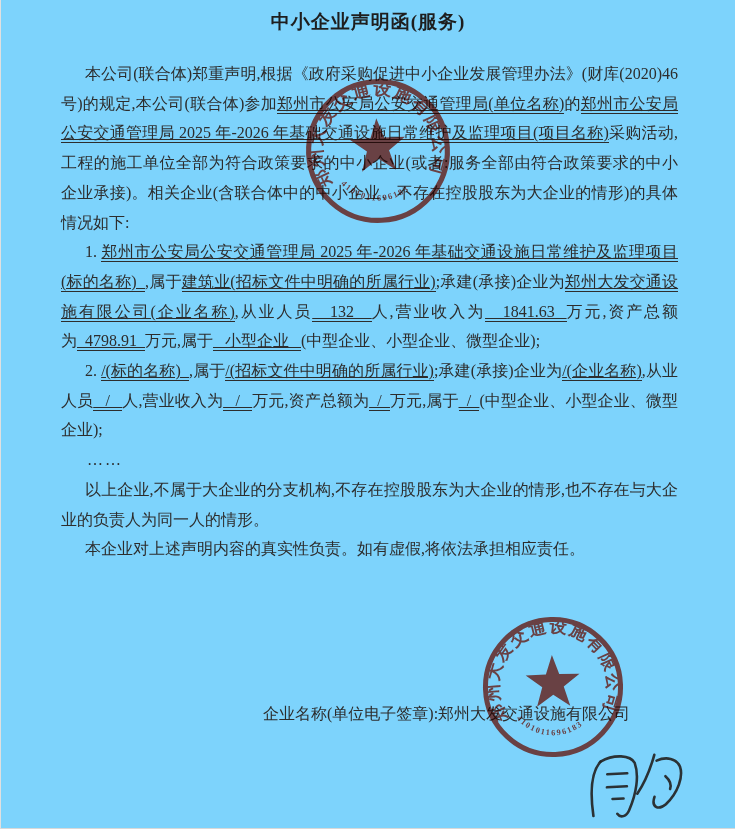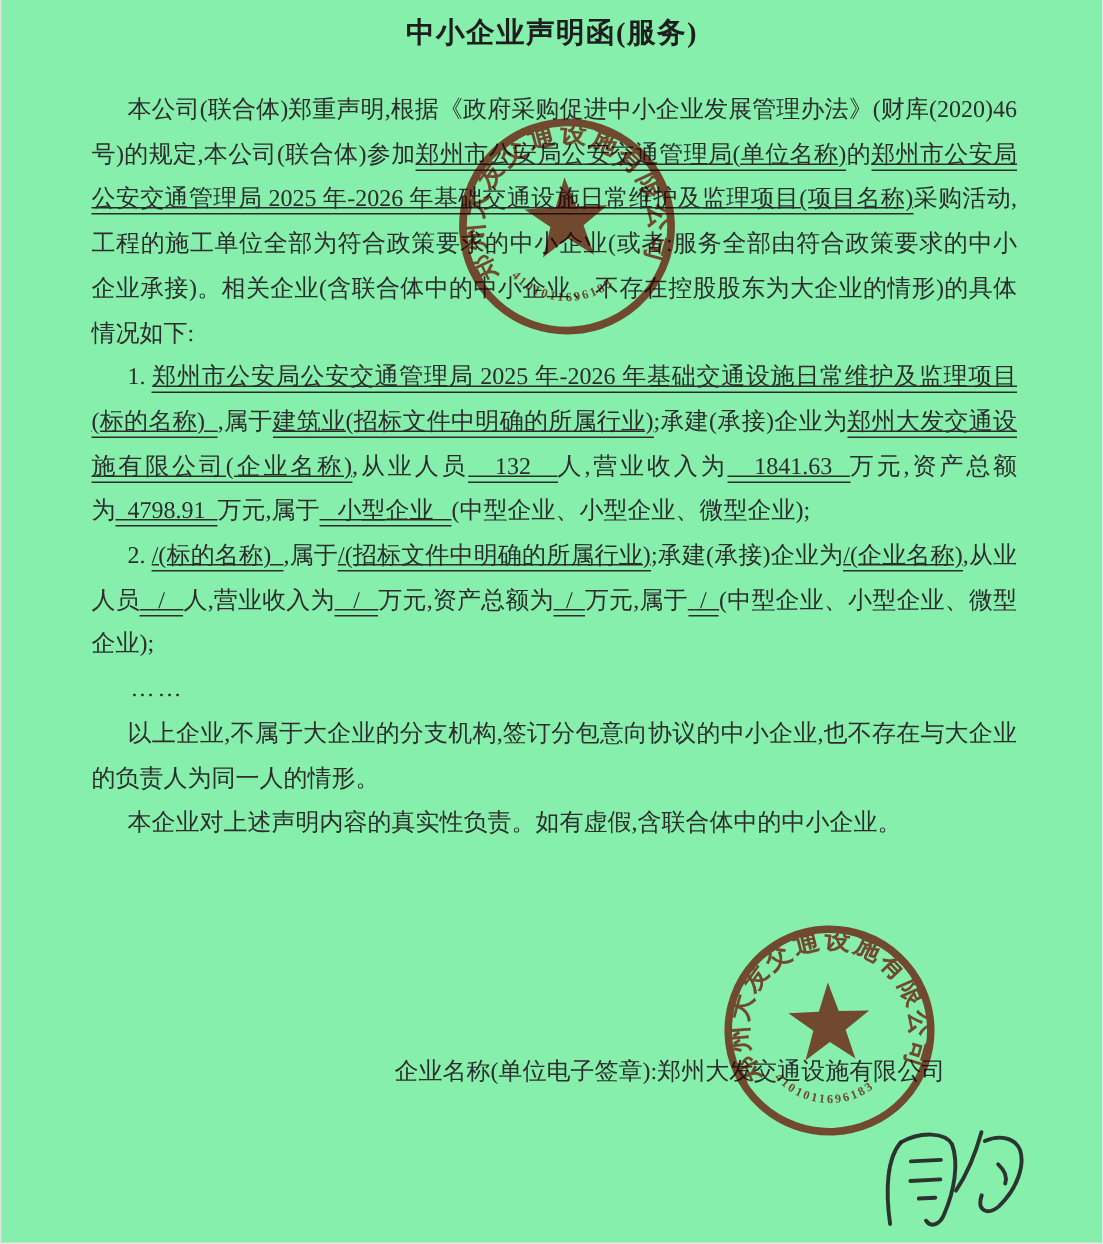--- a/index.html
+++ b/index.html
@@ -5,7 +5,7 @@
   html,body{margin:0;padding:0;background:#fff;}
   body{width:735px;height:829px;overflow:hidden;
        font-family:"Liberation Serif","DejaVu Serif",serif;color:#2d2d2d;}
-  .page{position:relative;width:735px;height:829px;background:#86efac;
+  .page{position:relative;width:735px;height:829px;background:#7dd3fc;
         border-left:1px solid #e0e0e0;border-bottom:1px solid #d8d8d8;box-sizing:border-box;}
   .title{margin:0;padding-top:9px;text-align:center;
          font-size:19px;font-weight:bold;color:#1e1e1e;letter-spacing:1px;}

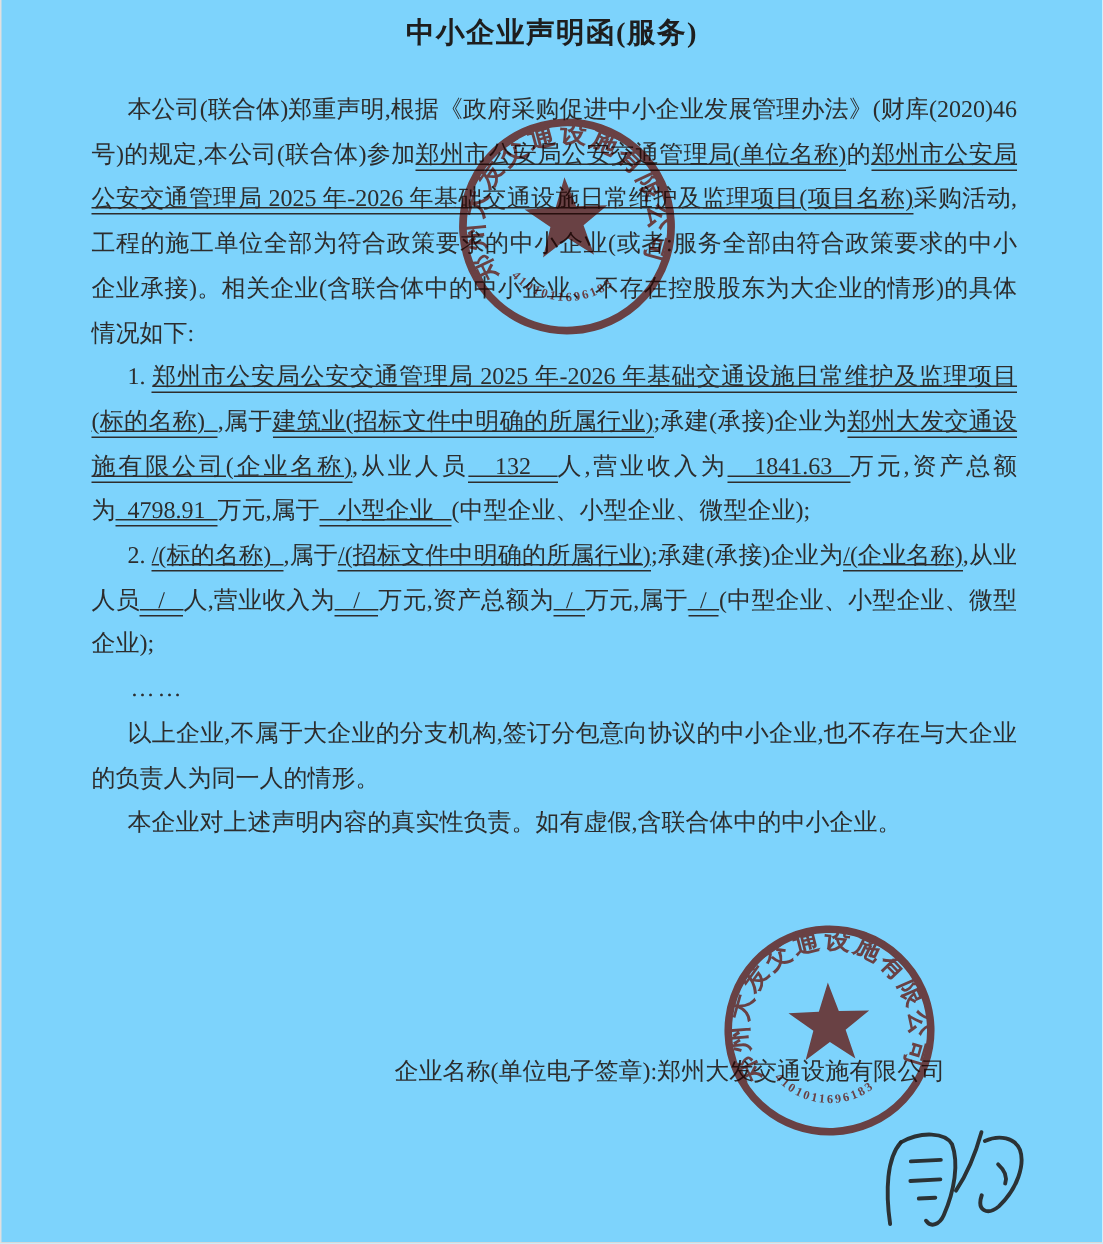--- a/index.html
+++ b/index.html
@@ -40,7 +40,7 @@
     <p><span>1.&nbsp;</span><span class="u">郑州市公安局公安交通管理局 2025 年-2026 年基础交通设施日常维护及监理项目(标的名称)&nbsp;&nbsp;</span><span>,属于</span><span class="u">建筑业(招标文件中明确的所属行业)</span><span>;承建(承接)企业为</span><span class="u">郑州大发交通设施有限公司(企业名称)</span><span>,从业人员</span><span class="u">&nbsp;&nbsp;&nbsp;132&nbsp;&nbsp;&nbsp;</span><span>人,营业收入为</span><span class="u">&nbsp;&nbsp;&nbsp;1841.63&nbsp;&nbsp;</span><span>万元,资产总额为</span><span class="u">&nbsp;&nbsp;4798.91&nbsp;&nbsp;</span><span>万元,属于</span><span class="u">&nbsp;&nbsp;&nbsp;小型企业&nbsp;&nbsp;&nbsp;</span><span>(中型企业、小型企业、微型企业);</span></p>
     <p><span>2.&nbsp;</span><span class="u">/(标的名称)&nbsp;&nbsp;</span><span>,属于</span><span class="u">/(招标文件中明确的所属行业)</span><span>;承建(承接)企业为</span><span class="u">/(企业名称)</span><span>,从业人员</span><span class="u">&nbsp;&nbsp;&nbsp;/&nbsp;&nbsp;&nbsp;</span><span>人,营业收入为</span><span class="u">&nbsp;&nbsp;&nbsp;/&nbsp;&nbsp;&nbsp;</span><span>万元,资产总额为</span><span class="u">&nbsp;&nbsp;/&nbsp;&nbsp;</span><span>万元,属于</span><span class="u">&nbsp;&nbsp;/&nbsp;&nbsp;</span><span>(中型企业、小型企业、微型企业);</span></p>
     <p class="ellipsis">……</p>
-    <p>以上企业,不属于大企业的分支机构,签订分包意向协议的中小企业,也不存在与大企业的负责人为同一人的情形。</p>
+    <p>以上企业,不属于大企业的分支机构,不存在控股股东为大企业的情形,也不存在与大企业的负责人为同一人的情形。</p>
     <p>本企业对上述声明内容的真实性负责。如有虚假,含联合体中的中小企业。</p>
   </div>
 

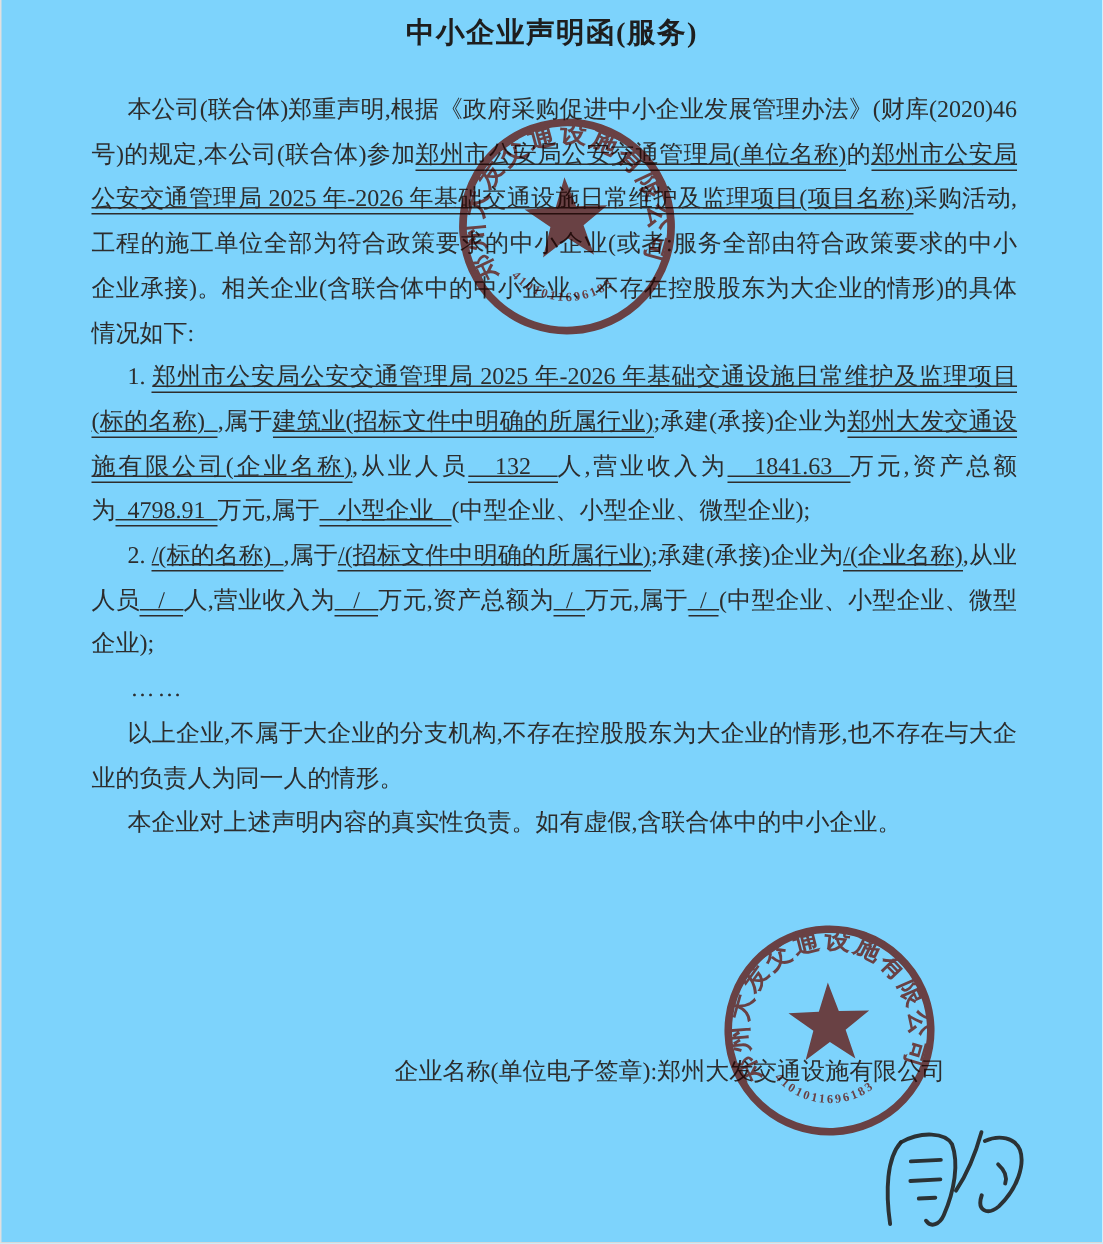--- a/index.html
+++ b/index.html
@@ -41,7 +41,7 @@
     <p><span>2.&nbsp;</span><span class="u">/(标的名称)&nbsp;&nbsp;</span><span>,属于</span><span class="u">/(招标文件中明确的所属行业)</span><span>;承建(承接)企业为</span><span class="u">/(企业名称)</span><span>,从业人员</span><span class="u">&nbsp;&nbsp;&nbsp;/&nbsp;&nbsp;&nbsp;</span><span>人,营业收入为</span><span class="u">&nbsp;&nbsp;&nbsp;/&nbsp;&nbsp;&nbsp;</span><span>万元,资产总额为</span><span class="u">&nbsp;&nbsp;/&nbsp;&nbsp;</span><span>万元,属于</span><span class="u">&nbsp;&nbsp;/&nbsp;&nbsp;</span><span>(中型企业、小型企业、微型企业);</span></p>
     <p class="ellipsis">……</p>
     <p>以上企业,不属于大企业的分支机构,不存在控股股东为大企业的情形,也不存在与大企业的负责人为同一人的情形。</p>
-    <p>本企业对上述声明内容的真实性负责。如有虚假,含联合体中的中小企业。</p>
+    <p>本企业对上述声明内容的真实性负责。如有虚假,将依法承担相应责任。</p>
   </div>
 
   <div class="sigline"><span>企业名称(单位电子签章):</span><span>郑州大发交通设施有限公司</span></div>

